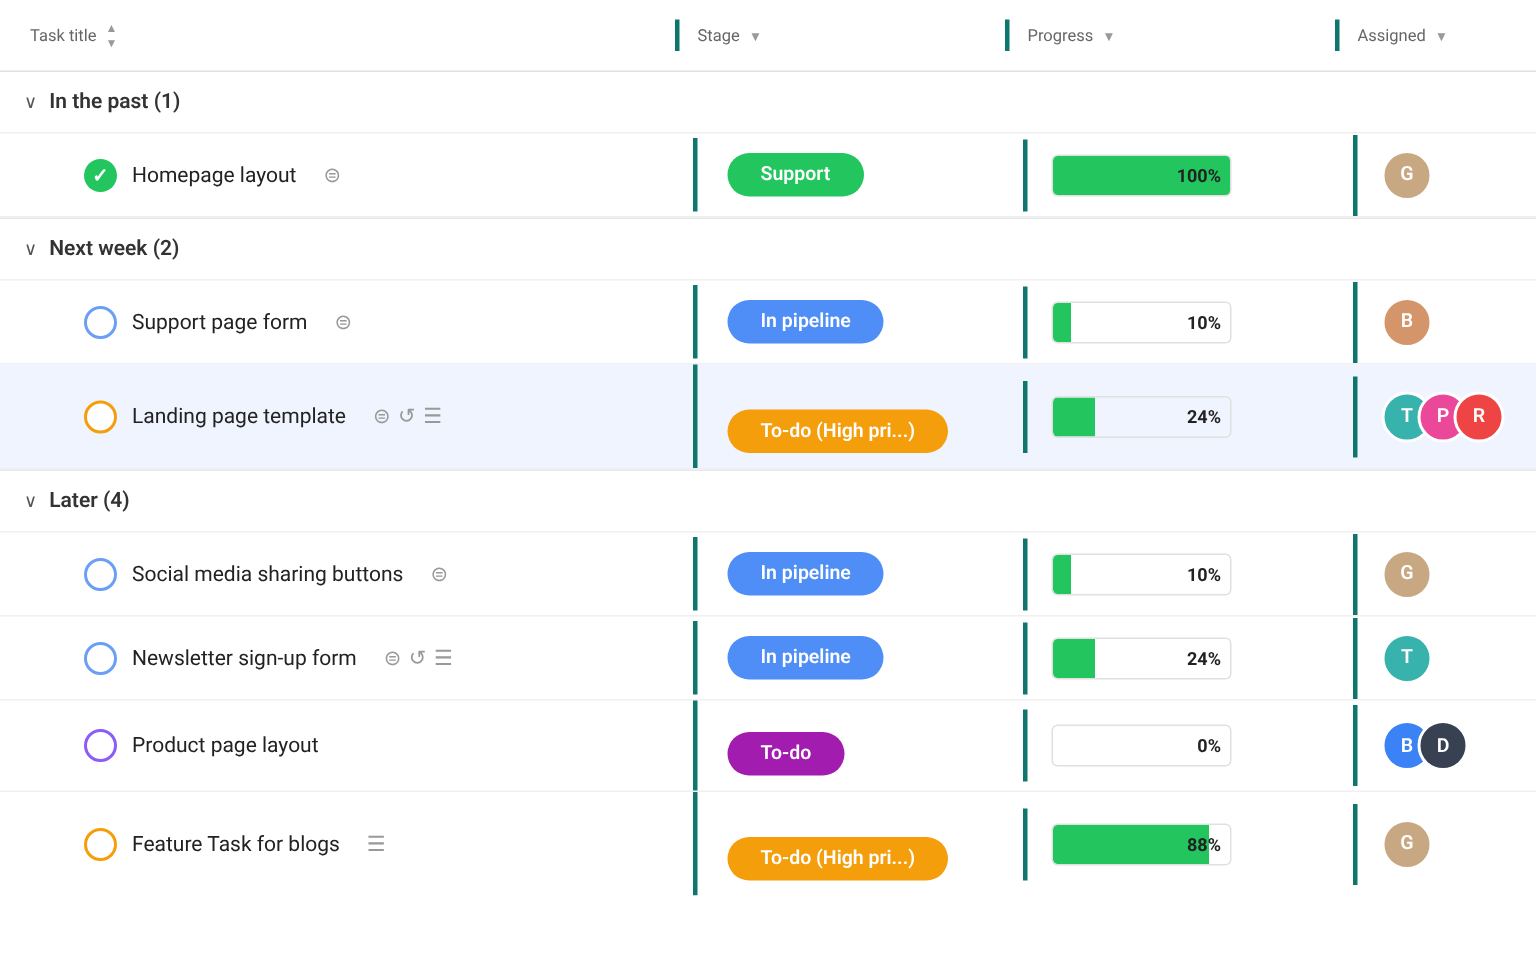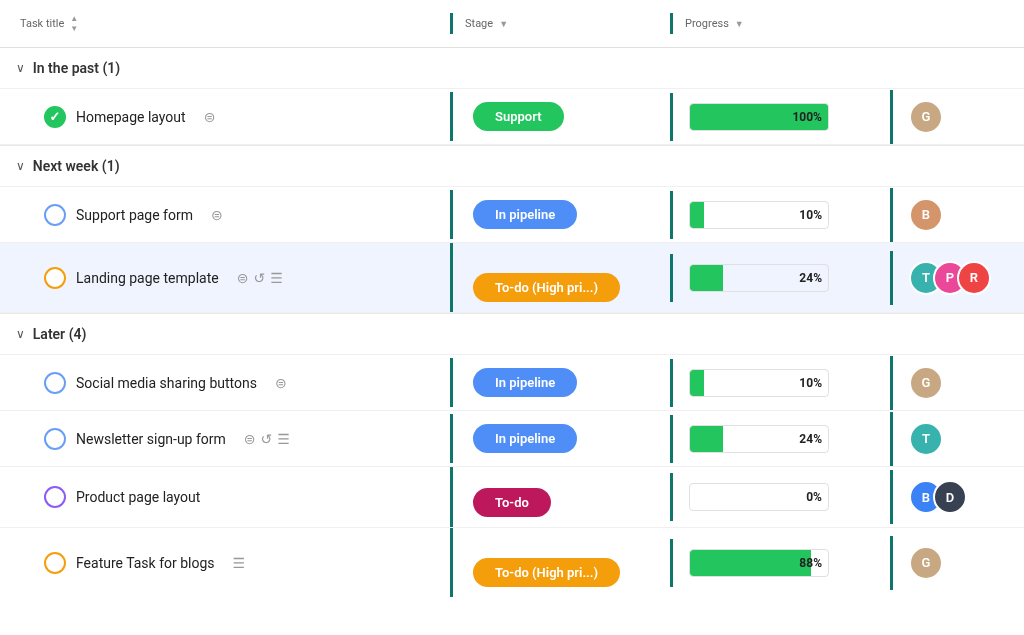--- a/index.html
+++ b/index.html
@@ -289,6 +289,10 @@
       <span>Progress</span>
       <span class="chevron-down"></span>
     </div>
+    <div class="header-cell column-divider">
+      <span>Assigned</span>
+      <span class="chevron-down"></span>
+    </div>
   </div>
 
   <div id="groups-container">

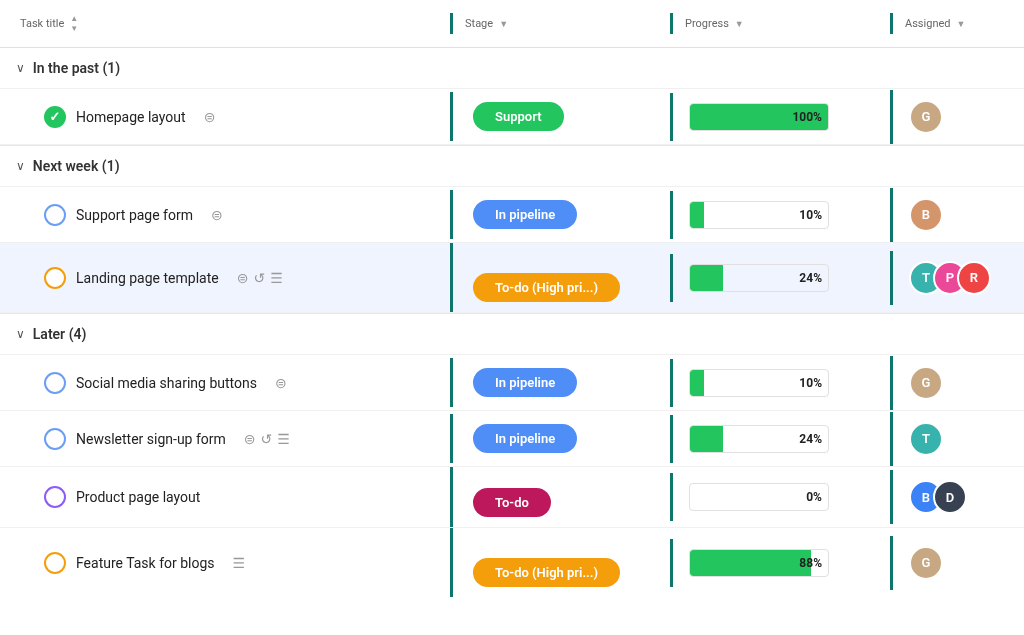--- a/index.html
+++ b/index.html
@@ -89,6 +89,7 @@
       align-items: center;
       border-bottom: 1px solid #f0f0f0;
       min-height: 56px;
+      padding-left: 12px;
     }
 
     .task-row:last-child {

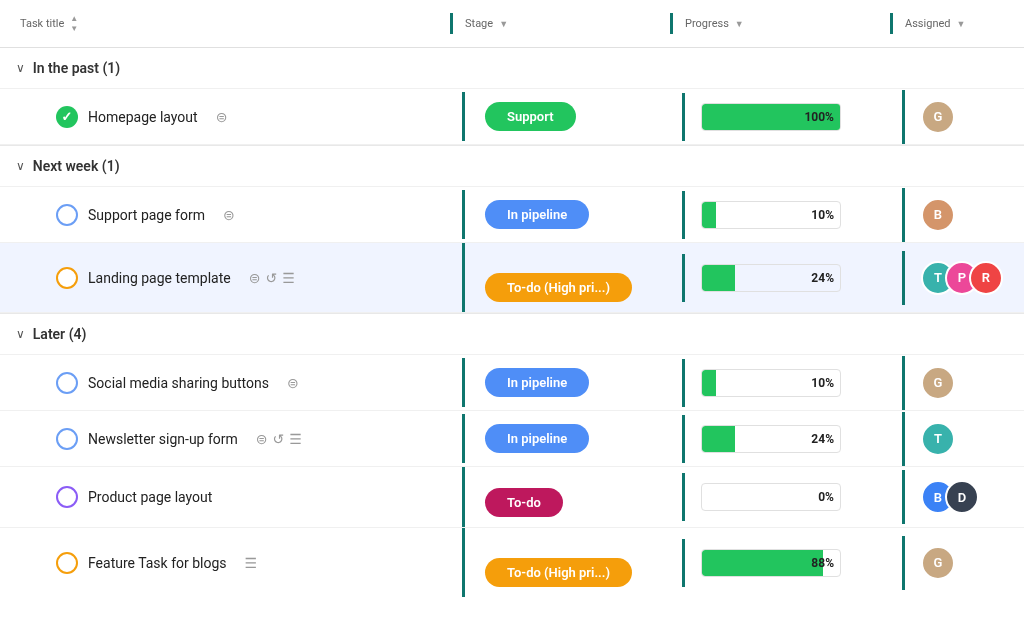--- a/index.html
+++ b/index.html
@@ -194,7 +194,7 @@
     }
 
     .progress-bar-container {
-      width: 140px;
+      width: 120px;
       height: 28px;
       border: 1.5px solid #e0e0e0;
       border-radius: 4px;

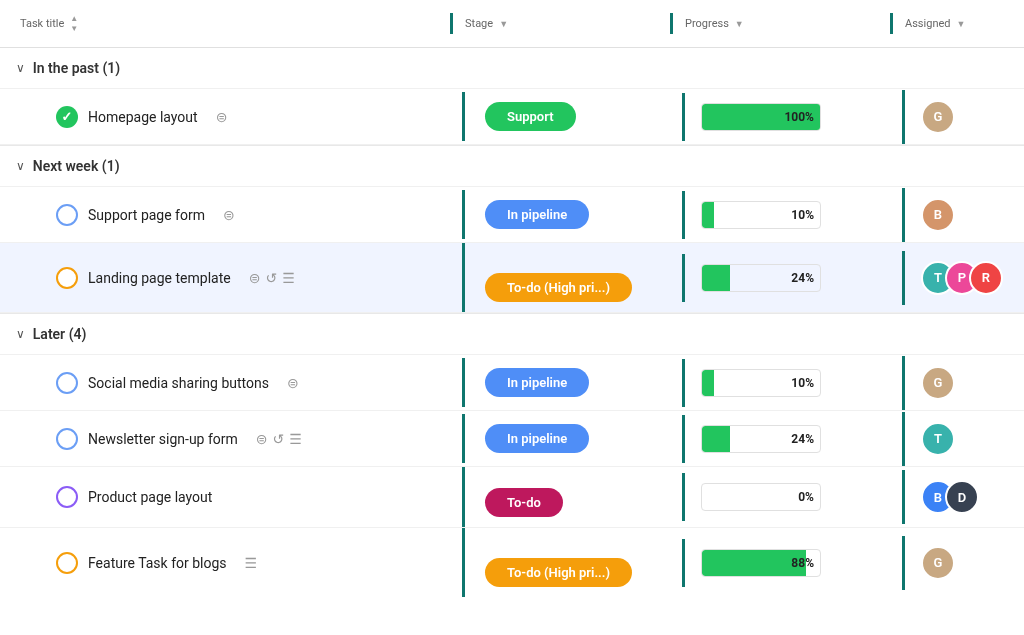--- a/index.html
+++ b/index.html
@@ -327,7 +327,7 @@
       <div class="section-divider"></div>
       <div class="group-row">
     <span class="group-chevron">∨</span>
-    <span class="group-label">Next week (1)</span>
+    <span class="group-label">Next week (2)</span>
   </div>
       <div class="task-row">
       <div class="task-cell">

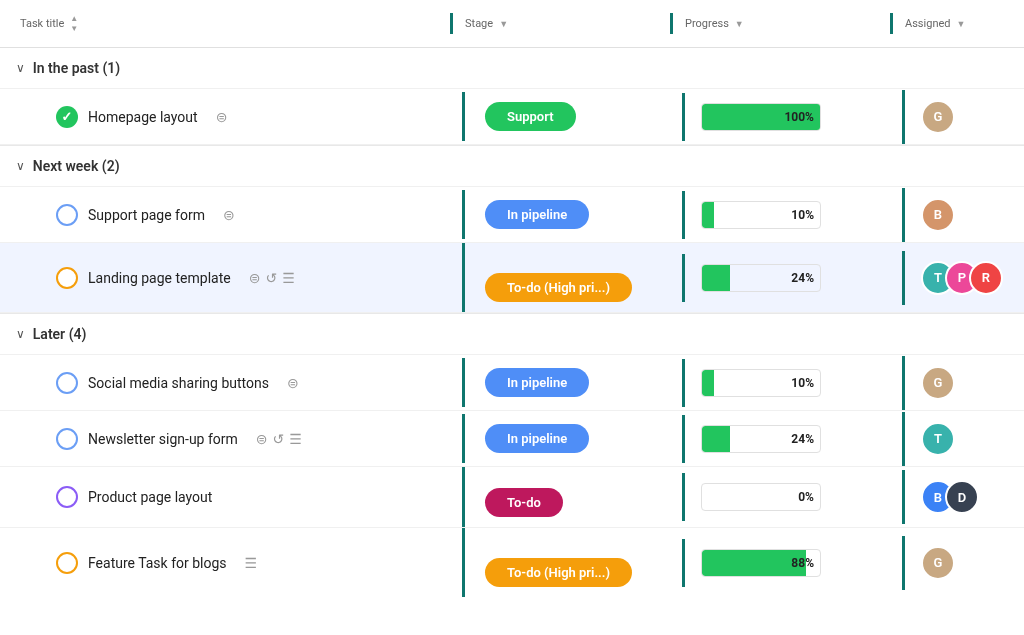--- a/index.html
+++ b/index.html
@@ -184,7 +184,7 @@
     .badge-complete { background: #22c55e; }
     .badge-pipeline { background: #4f8ef7; }
     .badge-todo-high { background: #f59e0b; margin-top: 20px; }
-    .badge-todo { background: #be185d; margin-top: 11px; }
+    .badge-todo { background: #a21caf; margin-top: 11px; }
 
     
     .progress-cell {

